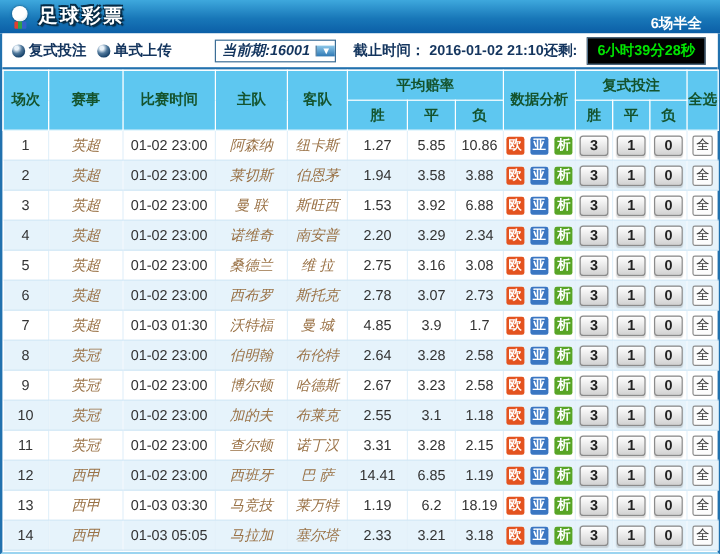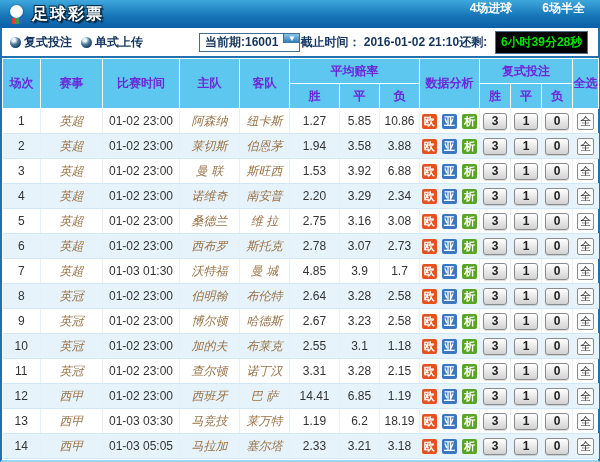--- a/index.html
+++ b/index.html
@@ -7,7 +7,7 @@
   .app { width:600px; height:462px; font-family:"Liberation Sans","DejaVu Sans",sans-serif; background:#fff; overflow:hidden; position:relative; }
 
   
-  .topbar { height:28px; display:flex; align-items:flex-start;
+  .topbar { height:28px; display:flex; align-items:flex-end;
     background:linear-gradient(to bottom, var(--header-top,#3ea8dd) 0%, #1877b8 55%, var(--header-bottom,#0b5ea6) 100%); }
   .brand { display:flex; align-items:center; padding-left:8px; }
   .mascot { width:18px; height:21px; position:relative; display:inline-block; }

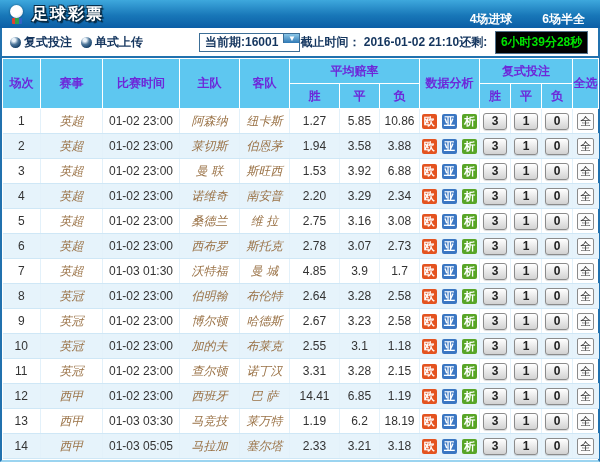--- a/index.html
+++ b/index.html
@@ -72,7 +72,6 @@
       <span class="app-title">足球彩票</span>
     </div>
     <div class="tabs">
-      <div class="tab">4场进球</div>
       <div class="tab">6场半全</div>
     </div>
   </div>

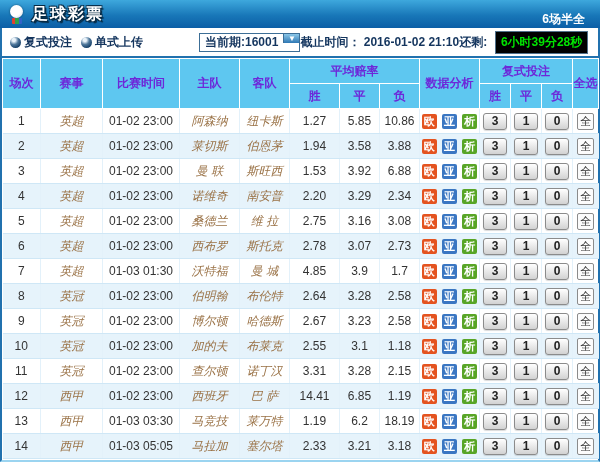--- a/index.html
+++ b/index.html
@@ -35,7 +35,7 @@
   .join-btn { margin-left:12px; font-size:12px; font-weight:bold; color:#0c4a7c; cursor:pointer; font-family:inherit;
     background:linear-gradient(#ecf8fe,#abddf5); border:1px solid #4e9dc8; border-radius:2px; padding:3px 10px;
     box-shadow:inset 0 0 0 1px #d8effb; white-space:nowrap; }
-  .period { margin-left:56px; display:flex; align-items:flex-start; border:1px solid #3c6e96; height:19px; background:#fff; cursor:pointer; }
+  .period { margin-left:36px; display:flex; align-items:center; border:1px solid #3c6e96; height:19px; background:#fff; cursor:pointer;font-style:italic; }
   .period-text { padding:0 5px; font-weight:bold; display:flex; align-items:center; white-space:nowrap; }
   .dd-btn { width:16px; background:linear-gradient(#8cc7e8,#2e78b4); color:#fff; font-size:8px;
     display:flex; align-items:center; justify-content:center; border-left:1px solid #3c6e96; }

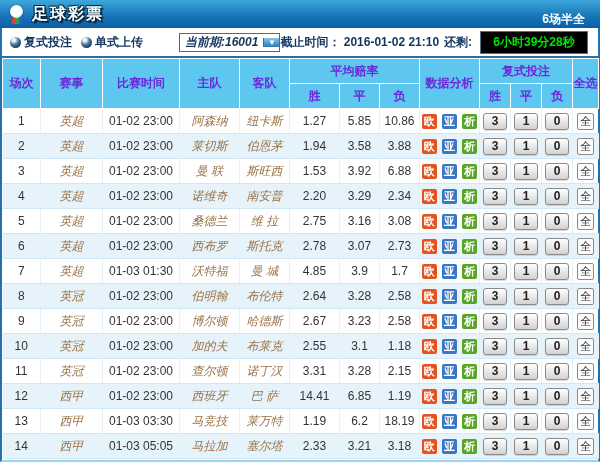--- a/index.html
+++ b/index.html
@@ -39,7 +39,7 @@
   .period-text { padding:0 5px; font-weight:bold; display:flex; align-items:center; white-space:nowrap; }
   .dd-btn { width:16px; background:linear-gradient(#8cc7e8,#2e78b4); color:#fff; font-size:8px;
     display:flex; align-items:center; justify-content:center; border-left:1px solid #3c6e96; }
-  .deadline { font-weight:bold; white-space:nowrap; }
+  .deadline { margin-left:14px; font-weight:bold; white-space:nowrap; }
   .remain-label { margin-left:auto; font-weight:bold; white-space:nowrap; }
   .countdown { margin-left:8px; margin-right:2px; background:#000; color:var(--countdown,#00e400);
     font-weight:bold; font-size:12px; padding:2px 0; width:108px; text-align:center; border:1px solid #51708a; white-space:nowrap; }

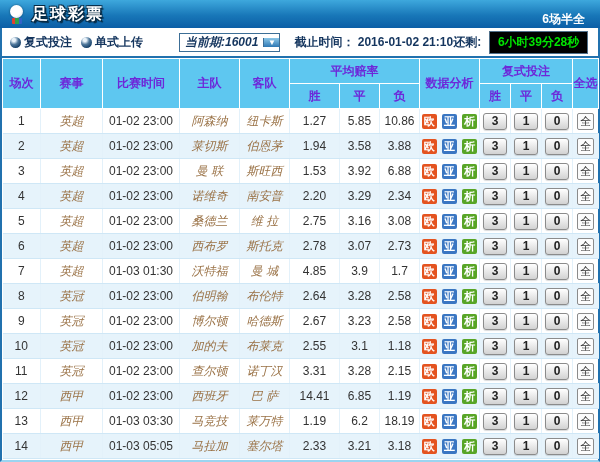--- a/index.html
+++ b/index.html
@@ -47,7 +47,7 @@
   
   table { width:100%; border-collapse:collapse; table-layout:fixed; }
   thead th { background:var(--thead,#5ec7f0); border:1px solid #fff; height:25px; padding:0;
-    font-size:12px; font-weight:bold; color:#6d28d9; }
+    font-size:12px; font-weight:bold; color:#14532d; }
   tbody td { height:25px; padding:0; text-align:center; font-size:12px; color:#333;
     border-bottom:1px solid #cfe7f6; border-right:1px solid #e3f1fa; overflow:hidden; white-space:nowrap; }
   tbody td:last-child { border-right:none; }

